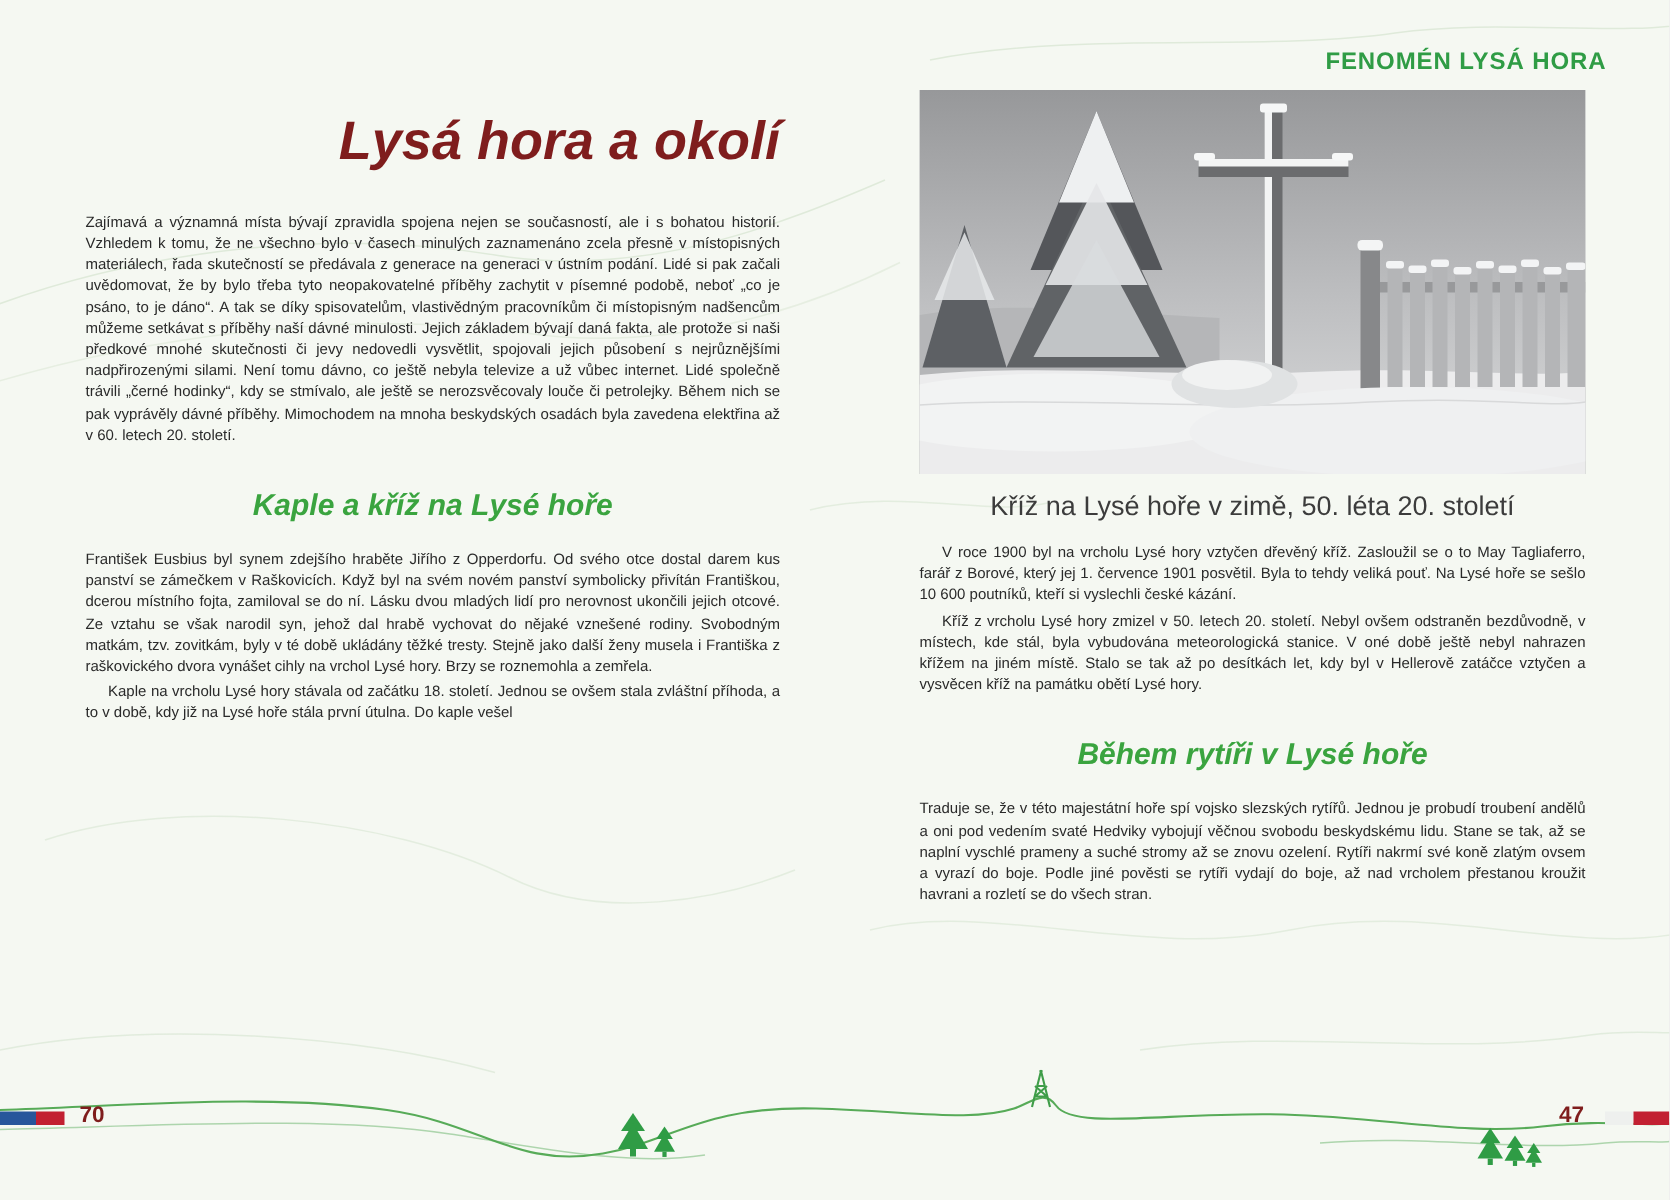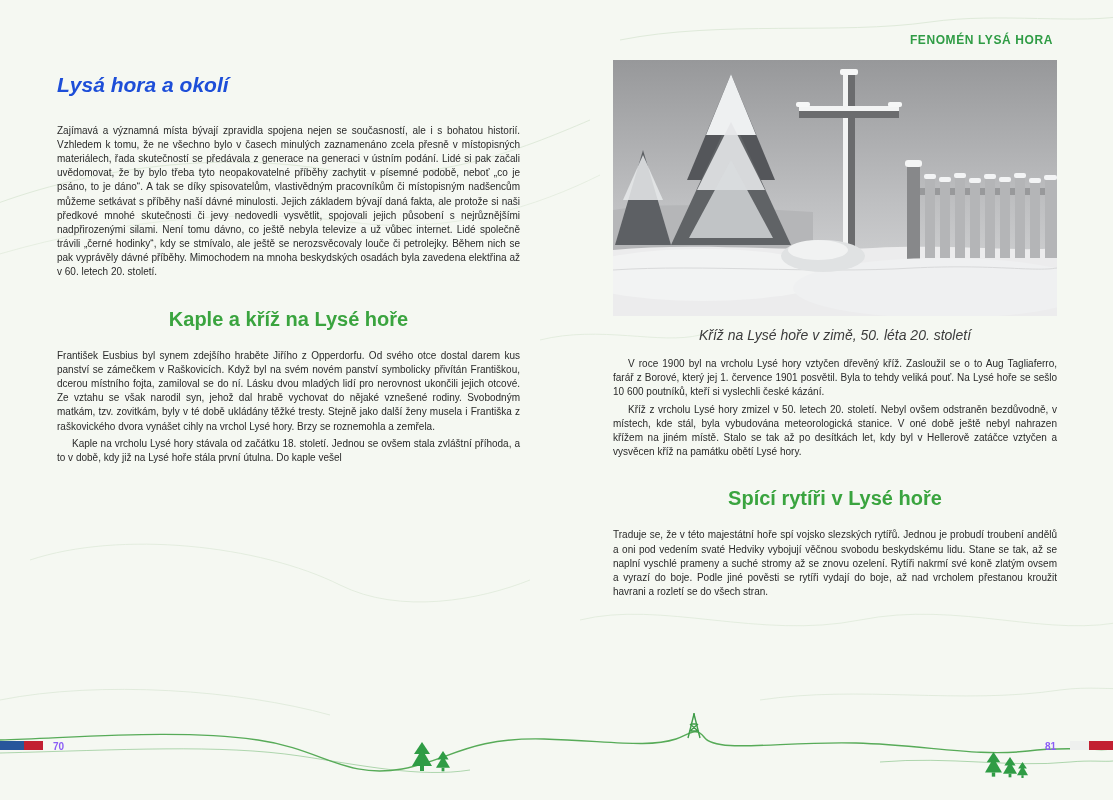--- a/index.html
+++ b/index.html
@@ -10,8 +10,8 @@
   }
   .deco { position:absolute; left:0; top:0; z-index:0; }
   .header-label {
-    position:absolute; top:33px; right:60px; z-index:2;
-    color:#2f9c45; font-weight:bold; font-size:12px; letter-spacing:.6px;
+    position:absolute; top:33px; right:42px; z-index:2;
+    color:#2f9c45; font-weight:bold; font-size:16px; letter-spacing:.6px;
   }
   .page { position:absolute; top:60px; z-index:1; }
   .page-left  { left:57px;  width:463px; }

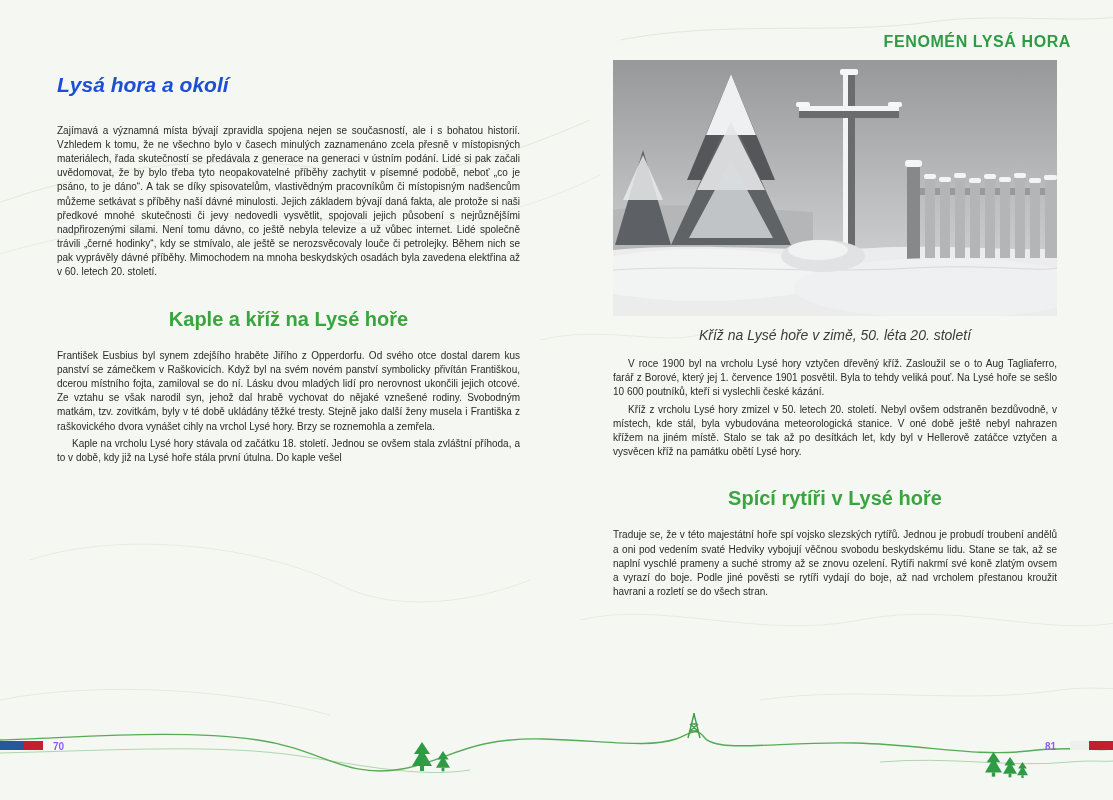--- a/index.html
+++ b/index.html
@@ -17,9 +17,9 @@
   .page-left  { left:57px;  width:463px; }
   .page-right { left:613px; width:444px; }
   .title {
-    margin:12px 0 26px; text-align:left;
-    font-style:italic; font-weight:bold; color:#1d4ed8;
-    font-size:21px; line-height:1.22;
+    margin:12px 0 26px; text-align:right;
+    font-style:italic; font-weight:bold; color:#7f1d1d;
+    font-size:36px; line-height:1.22;
   }
   .section-heading {
     margin:28px 0 18px; text-align:center;

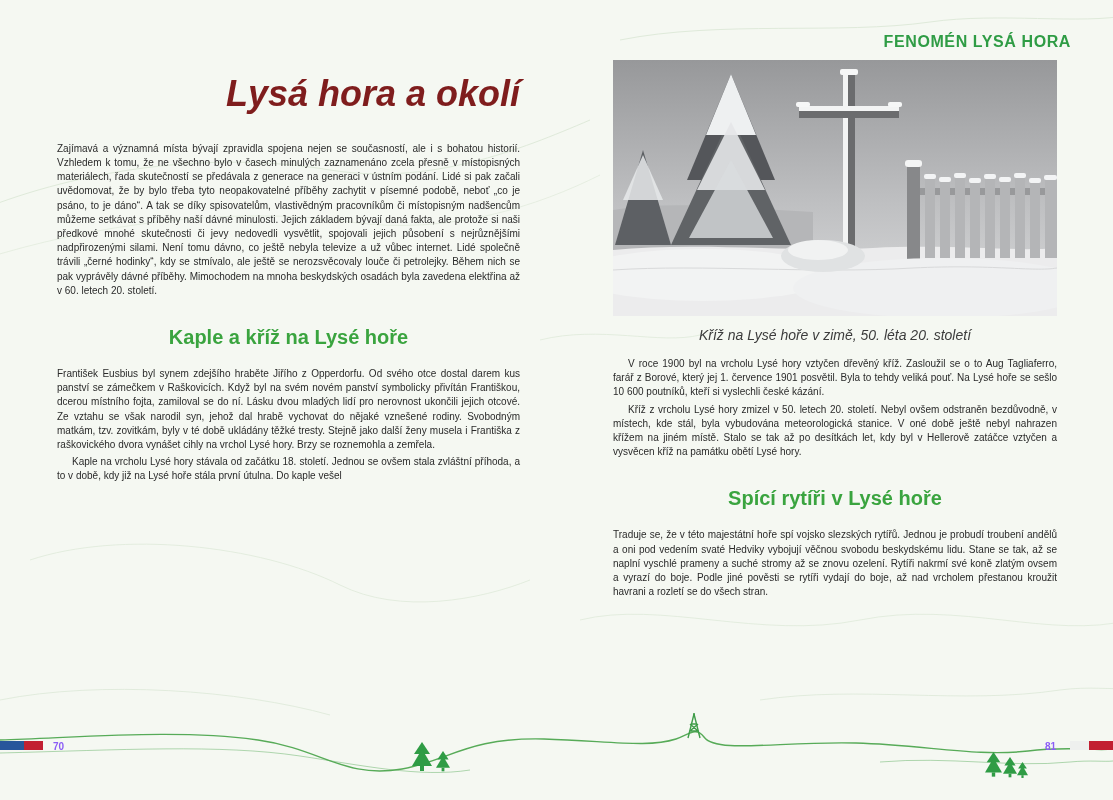--- a/index.html
+++ b/index.html
@@ -23,7 +23,7 @@
   }
   .section-heading {
     margin:28px 0 18px; text-align:center;
-    font-weight:bold; color:#3aa43f; font-size:20px;
+    font-style:italic; font-weight:bold; color:#3aa43f; font-size:20px;
   }
   .para {
     margin:0 0 3px; text-align:justify;

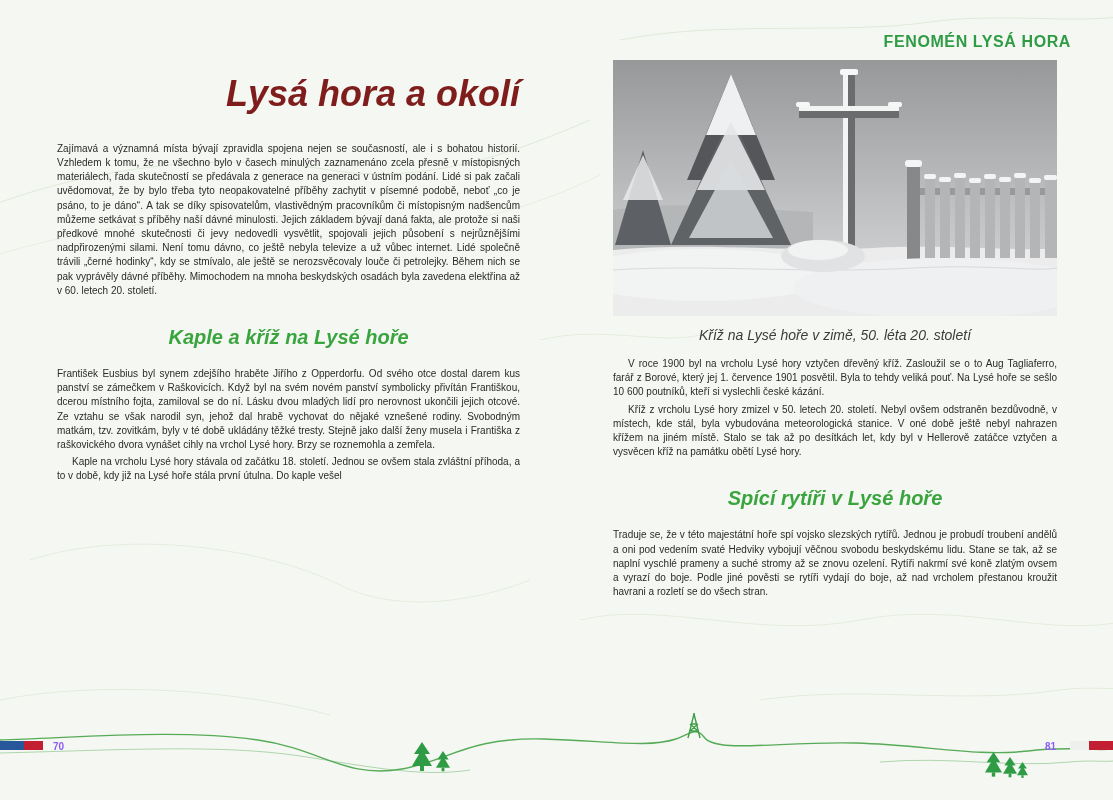--- a/index.html
+++ b/index.html
@@ -35,7 +35,7 @@
   }
   .caption {
     margin:11px 0 14px; text-align:center;
-    font-style:italic; font-size:14px; color:#3c3c3c;
+    font-size:18px; color:#3c3c3c;
   }
   .pageno {
     position:absolute; bottom:48px; z-index:2;

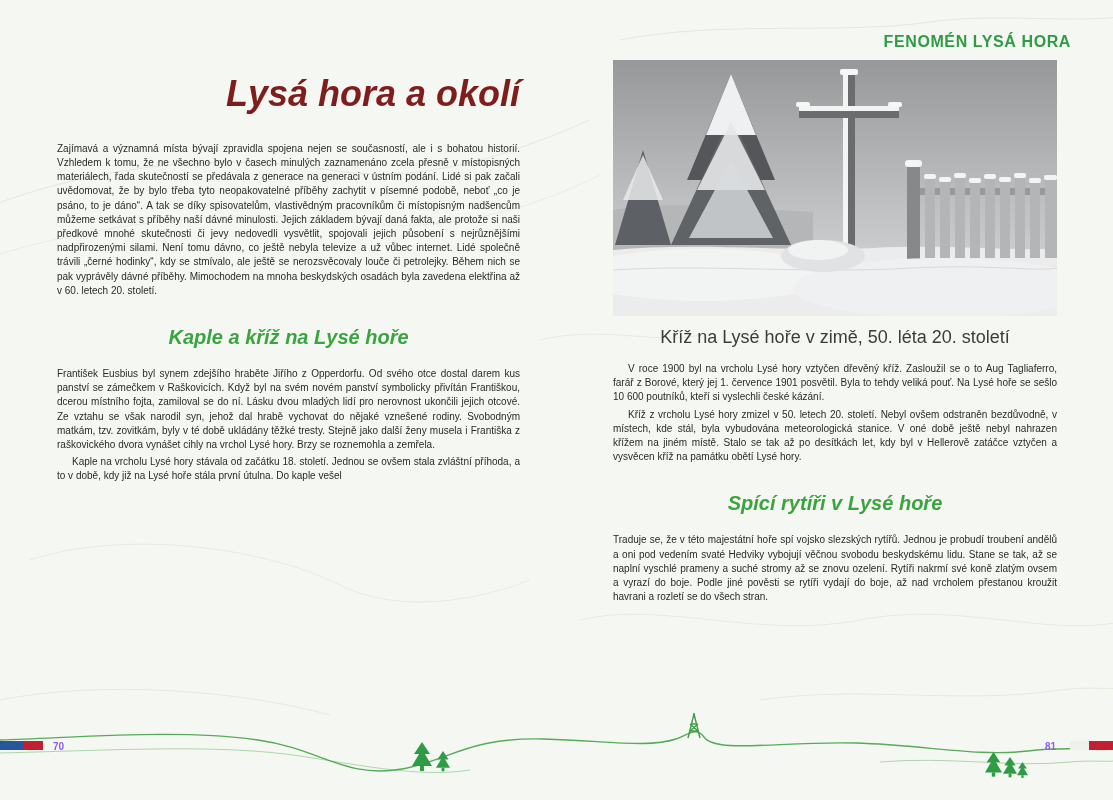--- a/index.html
+++ b/index.html
@@ -187,7 +187,7 @@
       </svg>
     </div>
     <div class="caption">Kříž na Lysé hoře v zimě, 50. léta 20. století</div>
-    <p class="para indent">V roce 1900 byl na vrcholu Lysé hory vztyčen dřevěný kříž. Zasloužil se o to Aug Tagliaferro, farář z Borové, který jej 1. července 1901 posvětil. Byla to tehdy veliká pouť. Na Lysé hoře se sešlo 10 600 poutníků, kteří si vyslechli české kázání.</p>
+    <p class="para indent">V roce 1900 byl na vrcholu Lysé hory vztyčen dřevěný kříž. Zasloužil se o to May Tagliaferro, farář z Borové, který jej 1. července 1901 posvětil. Byla to tehdy veliká pouť. Na Lysé hoře se sešlo 10 600 poutníků, kteří si vyslechli české kázání.</p>
     <p class="para indent">Kříž z vrcholu Lysé hory zmizel v 50. letech 20. století. Nebyl ovšem odstraněn bezdůvodně, v místech, kde stál, byla vybudována meteorologická stanice. V oné době ještě nebyl nahrazen křížem na jiném místě. Stalo se tak až po desítkách let, kdy byl v Hellerově zatáčce vztyčen a vysvěcen kříž na památku obětí Lysé hory.</p>
     <h2 class="section-heading">Spící rytíři v Lysé hoře</h2>
     <p class="para">Traduje se, že v této majestátní hoře spí vojsko slezských rytířů. Jednou je probudí troubení andělů a oni pod vedením svaté Hedviky vybojují věčnou svobodu beskydskému lidu. Stane se tak, až se naplní vyschlé prameny a suché stromy až se znovu ozelení. Rytíři nakrmí své koně zlatým ovsem a vyrazí do boje. Podle jiné pověsti se rytíři vydají do boje, až nad vrcholem přestanou kroužit havrani a rozletí se do všech stran.</p>

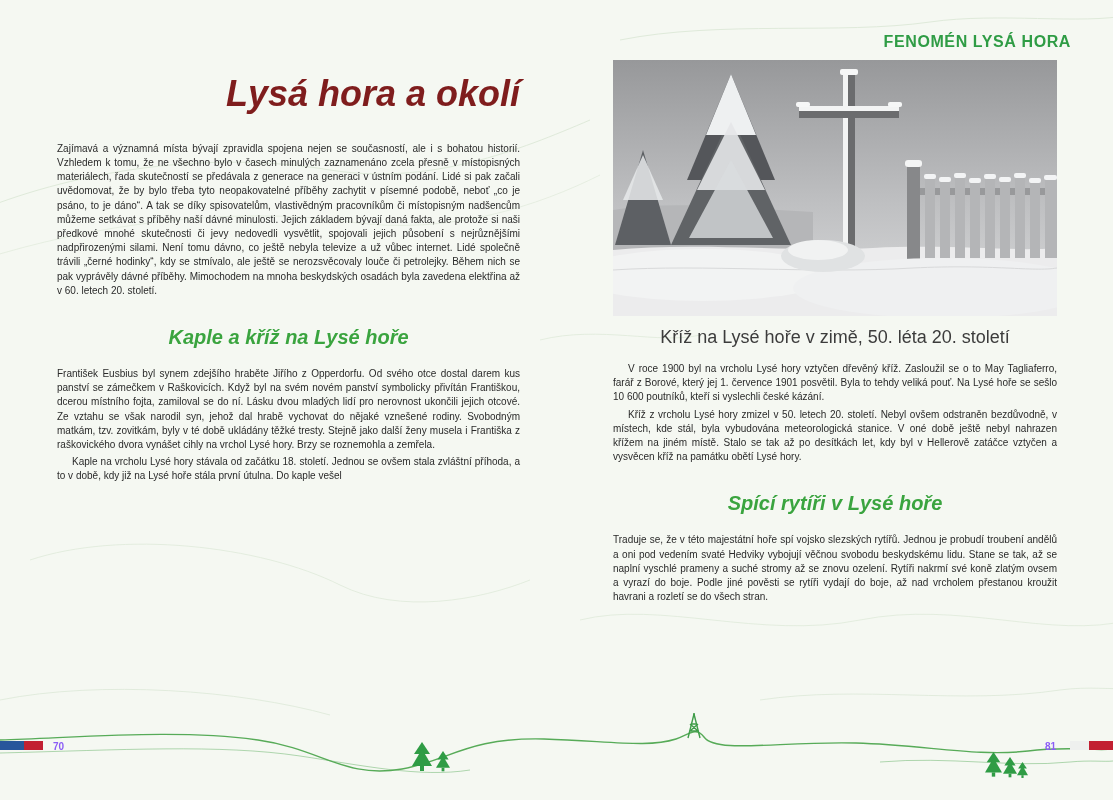--- a/index.html
+++ b/index.html
@@ -189,7 +189,7 @@
     <div class="caption">Kříž na Lysé hoře v zimě, 50. léta 20. století</div>
     <p class="para indent">V roce 1900 byl na vrcholu Lysé hory vztyčen dřevěný kříž. Zasloužil se o to May Tagliaferro, farář z Borové, který jej 1. července 1901 posvětil. Byla to tehdy veliká pouť. Na Lysé hoře se sešlo 10 600 poutníků, kteří si vyslechli české kázání.</p>
     <p class="para indent">Kříž z vrcholu Lysé hory zmizel v 50. letech 20. století. Nebyl ovšem odstraněn bezdůvodně, v místech, kde stál, byla vybudována meteorologická stanice. V oné době ještě nebyl nahrazen křížem na jiném místě. Stalo se tak až po desítkách let, kdy byl v Hellerově zatáčce vztyčen a vysvěcen kříž na památku obětí Lysé hory.</p>
-    <h2 class="section-heading">Spící rytíři v Lysé hoře</h2>
+    <h2 class="section-heading">Během rytíři v Lysé hoře</h2>
     <p class="para">Traduje se, že v této majestátní hoře spí vojsko slezských rytířů. Jednou je probudí troubení andělů a oni pod vedením svaté Hedviky vybojují věčnou svobodu beskydskému lidu. Stane se tak, až se naplní vyschlé prameny a suché stromy až se znovu ozelení. Rytíři nakrmí své koně zlatým ovsem a vyrazí do boje. Podle jiné pověsti se rytíři vydají do boje, až nad vrcholem přestanou kroužit havrani a rozletí se do všech stran.</p>
   </div>
 

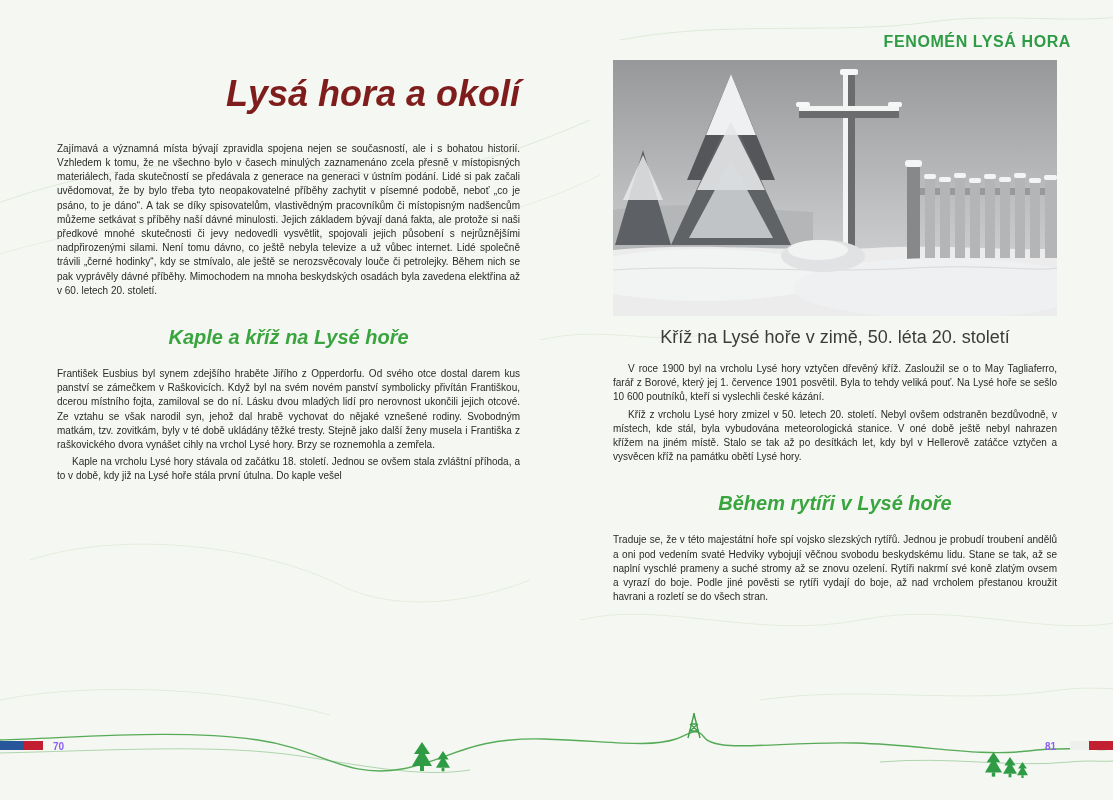--- a/index.html
+++ b/index.html
@@ -39,7 +39,7 @@
   }
   .pageno {
     position:absolute; bottom:48px; z-index:2;
-    font-weight:bold; font-size:10px; color:#8b5cf6;
+    font-weight:bold; font-size:15px; color:#7f1d1d;
   }
   .pageno-left  { left:53px; }
   .pageno-right { right:57px; }

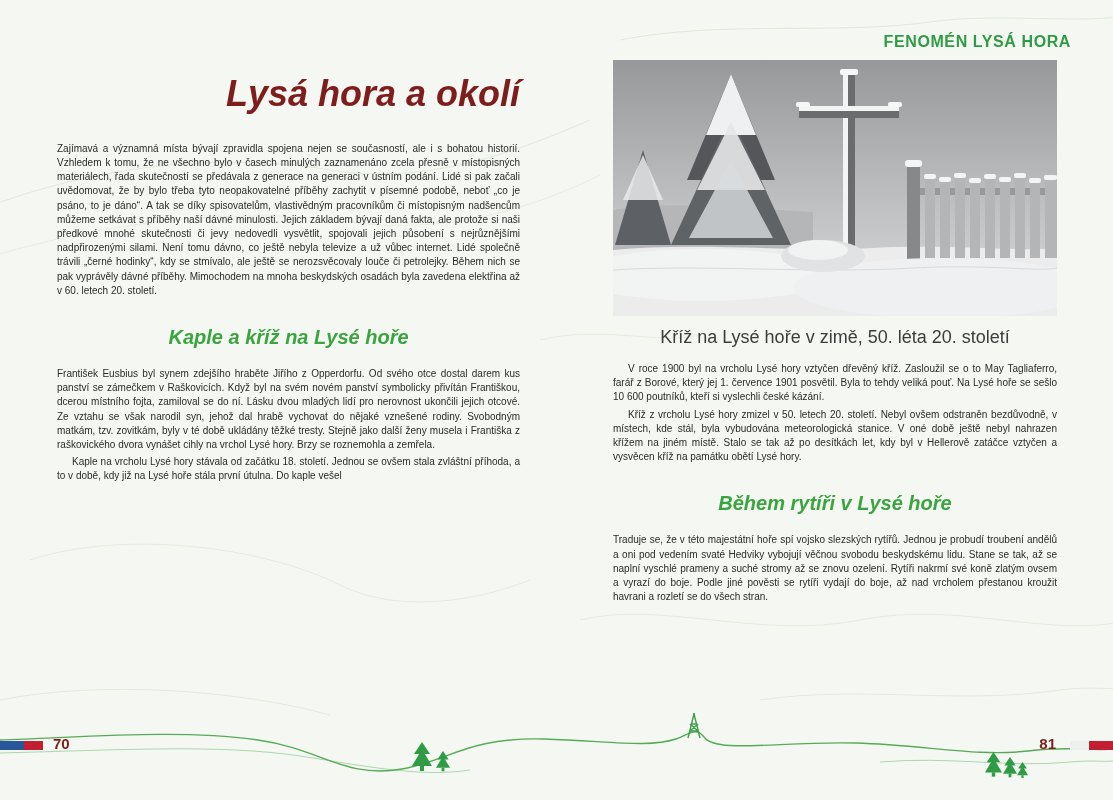--- a/index.html
+++ b/index.html
@@ -198,7 +198,7 @@
     <span class="fl-red"></span>
   </div>
   <div class="pageno pageno-left">70</div>
-  <div class="pageno pageno-right">81</div>
+  <div class="pageno pageno-right">47</div>
   <div class="flag flag-right">
     <span class="fr-white"></span>
     <span class="fr-red"></span>

